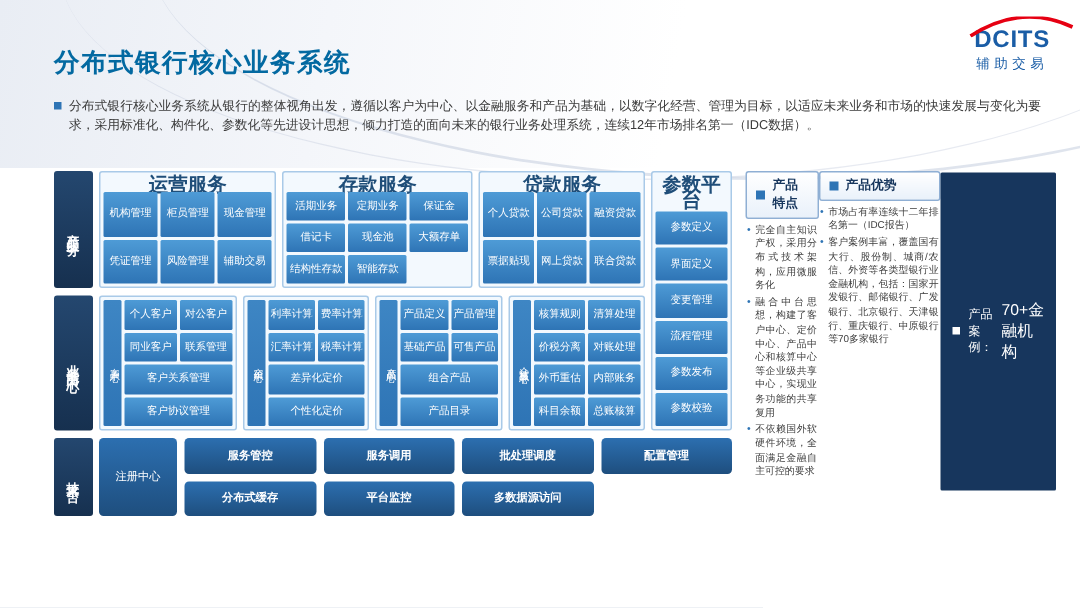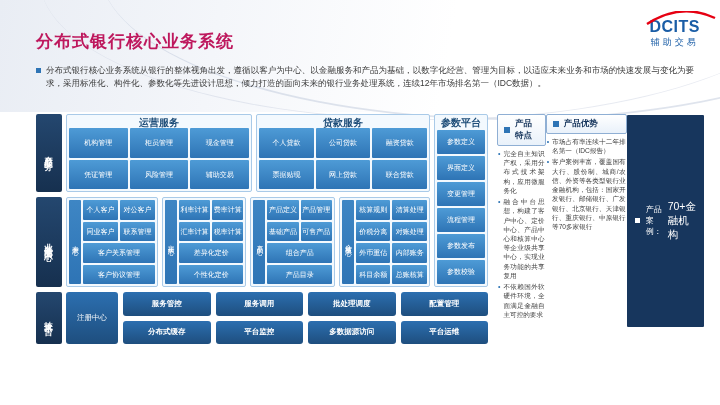--- a/index.html
+++ b/index.html
@@ -22,7 +22,7 @@
   .logo-sub{font-size:9px;color:#1A5DA6;letter-spacing:3px;margin-top:0}
 
   
-  .title{position:absolute;left:36px;top:30px;font-size:17px;font-weight:bold;color:#be185d;letter-spacing:1px}
+  .title{position:absolute;left:36px;top:30px;font-size:17px;font-weight:bold;color:#0369a1;letter-spacing:1px}
   .intro{position:absolute;left:36px;top:64px;width:658px;display:flex;gap:5px}
   .sq{width:5px;height:5px;background:#2E74B5;margin-top:4px;flex:none}
   .intro p{font-size:8.5px;line-height:1.55;color:#3a3a3a;text-align:justify}

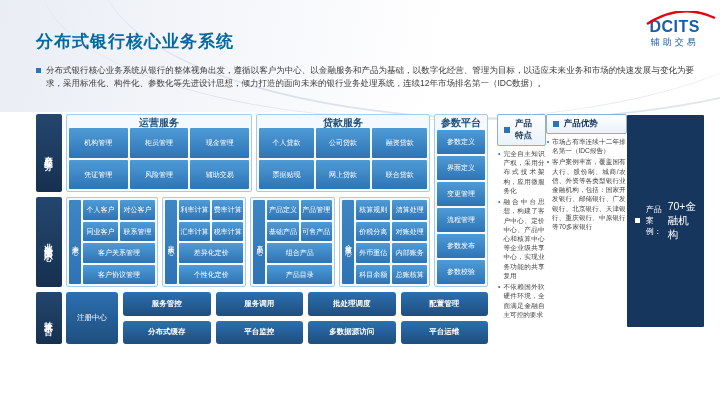--- a/index.html
+++ b/index.html
@@ -41,7 +41,7 @@
   .drow2{height:90px;display:flex;gap:4px}
   .grp{border:1px solid #A9CAE8;background:#F3F9FE;border-radius:2px;padding:2px;
     display:flex;flex-direction:column;min-width:0}
-  .grp-h{font-size:10px;font-weight:bold;color:#1F4E79;text-align:center;line-height:11px;flex:none}
+  .grp-h{font-size:13px;font-weight:bold;color:#1F4E79;text-align:center;line-height:11px;flex:none}
   .grid3{flex:1;display:grid;grid-template-columns:repeat(3,1fr);grid-auto-rows:1fr;gap:2px;min-width:0}
   .grid2{flex:1;display:grid;grid-template-columns:1fr 1fr;grid-auto-rows:1fr;gap:2px;min-width:0}
   .wide{grid-column:1/3}

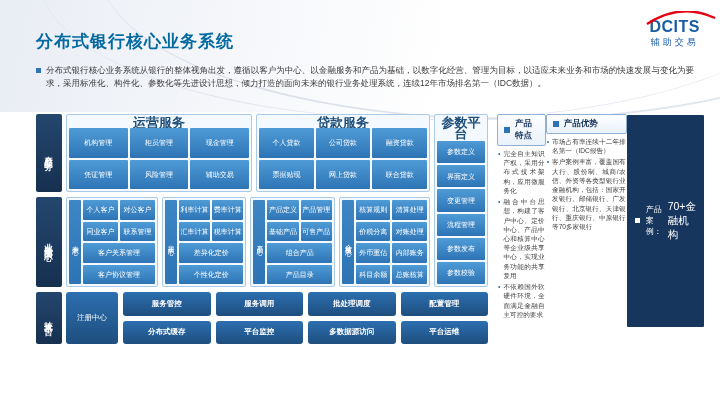--- a/index.html
+++ b/index.html
@@ -128,6 +128,19 @@
                 <div class="cell">辅助交易</div>
               </div>
             </div>
+            <div class="grp g-dep">
+              <div class="grp-h">存款服务</div>
+              <div class="grid3">
+                <div class="cell">活期业务</div>
+                <div class="cell">定期业务</div>
+                <div class="cell">保证金</div>
+                <div class="cell">借记卡</div>
+                <div class="cell">现金池</div>
+                <div class="cell">大额存单</div>
+                <div class="cell">结构性存款</div>
+                <div class="cell">智能存款</div>
+              </div>
+            </div>
             <div class="grp g-loan">
               <div class="grp-h">贷款服务</div>
               <div class="grid3">

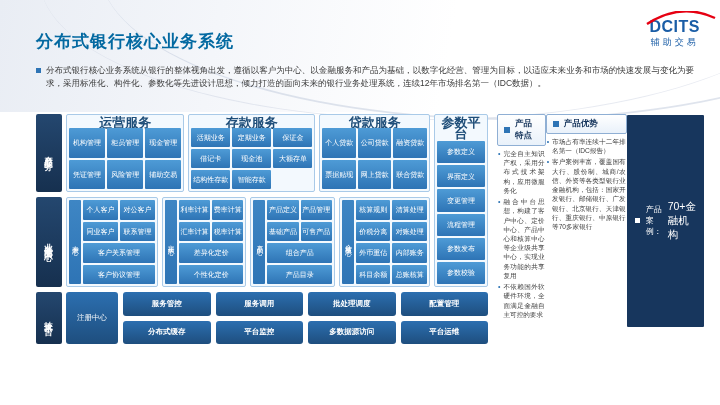--- a/index.html
+++ b/index.html
@@ -225,7 +225,6 @@
           <div class="tcell">分布式缓存</div>
           <div class="tcell">平台监控</div>
           <div class="tcell">多数据源访问</div>
-          <div class="tcell">平台运维</div>
         </div>
       </div>
     </div>

